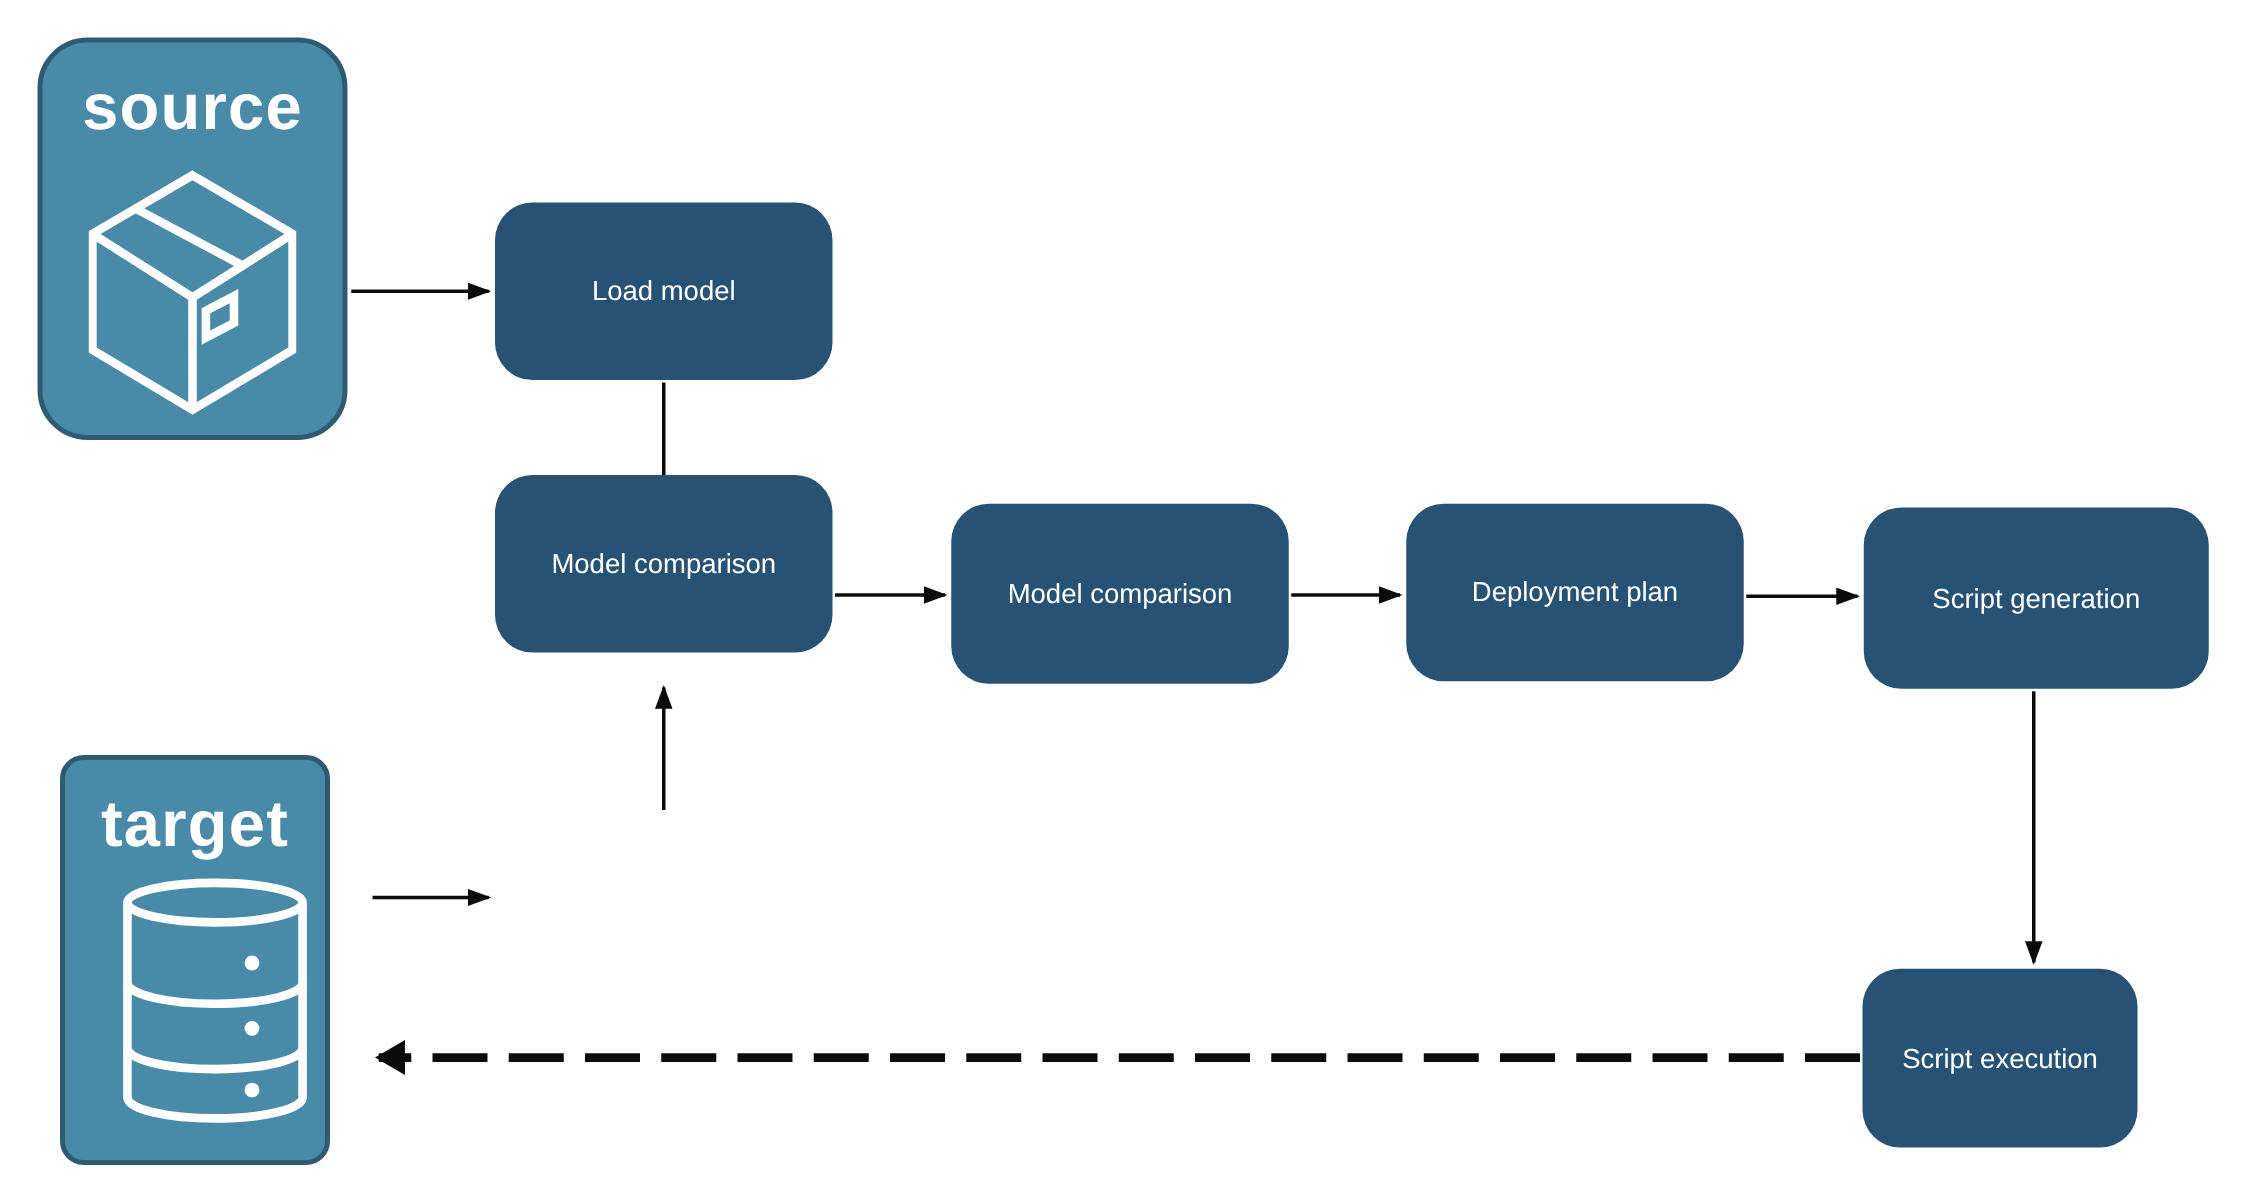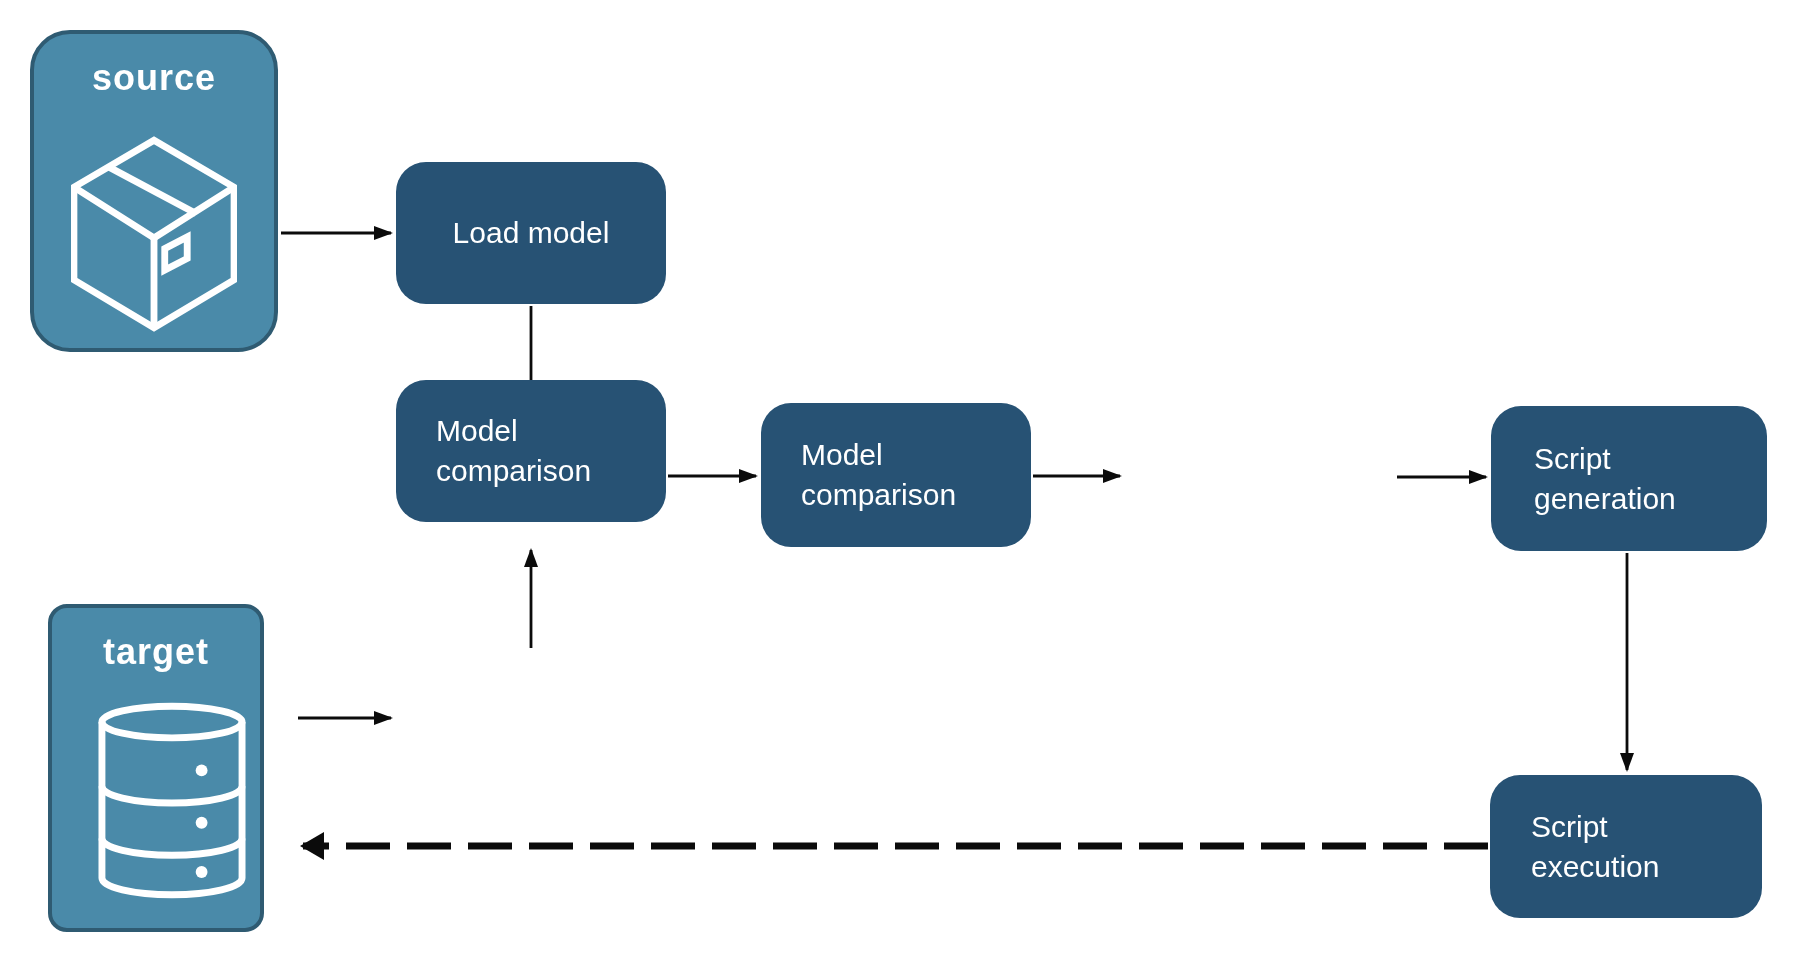--- a/index.html
+++ b/index.html
@@ -27,7 +27,7 @@
   #target{left:48px;top:604px;width:216px;height:328px;border-radius:19px;}
   .terminal-label{
     display:block;text-align:center;margin-top:26px;
-    font-weight:bold;font-size:36px;line-height:1;color:var(--label);
+    font-weight:bold;font-size:52px;line-height:1;color:var(--label);
     letter-spacing:1px;
   }
   .terminal-icon{position:absolute;}

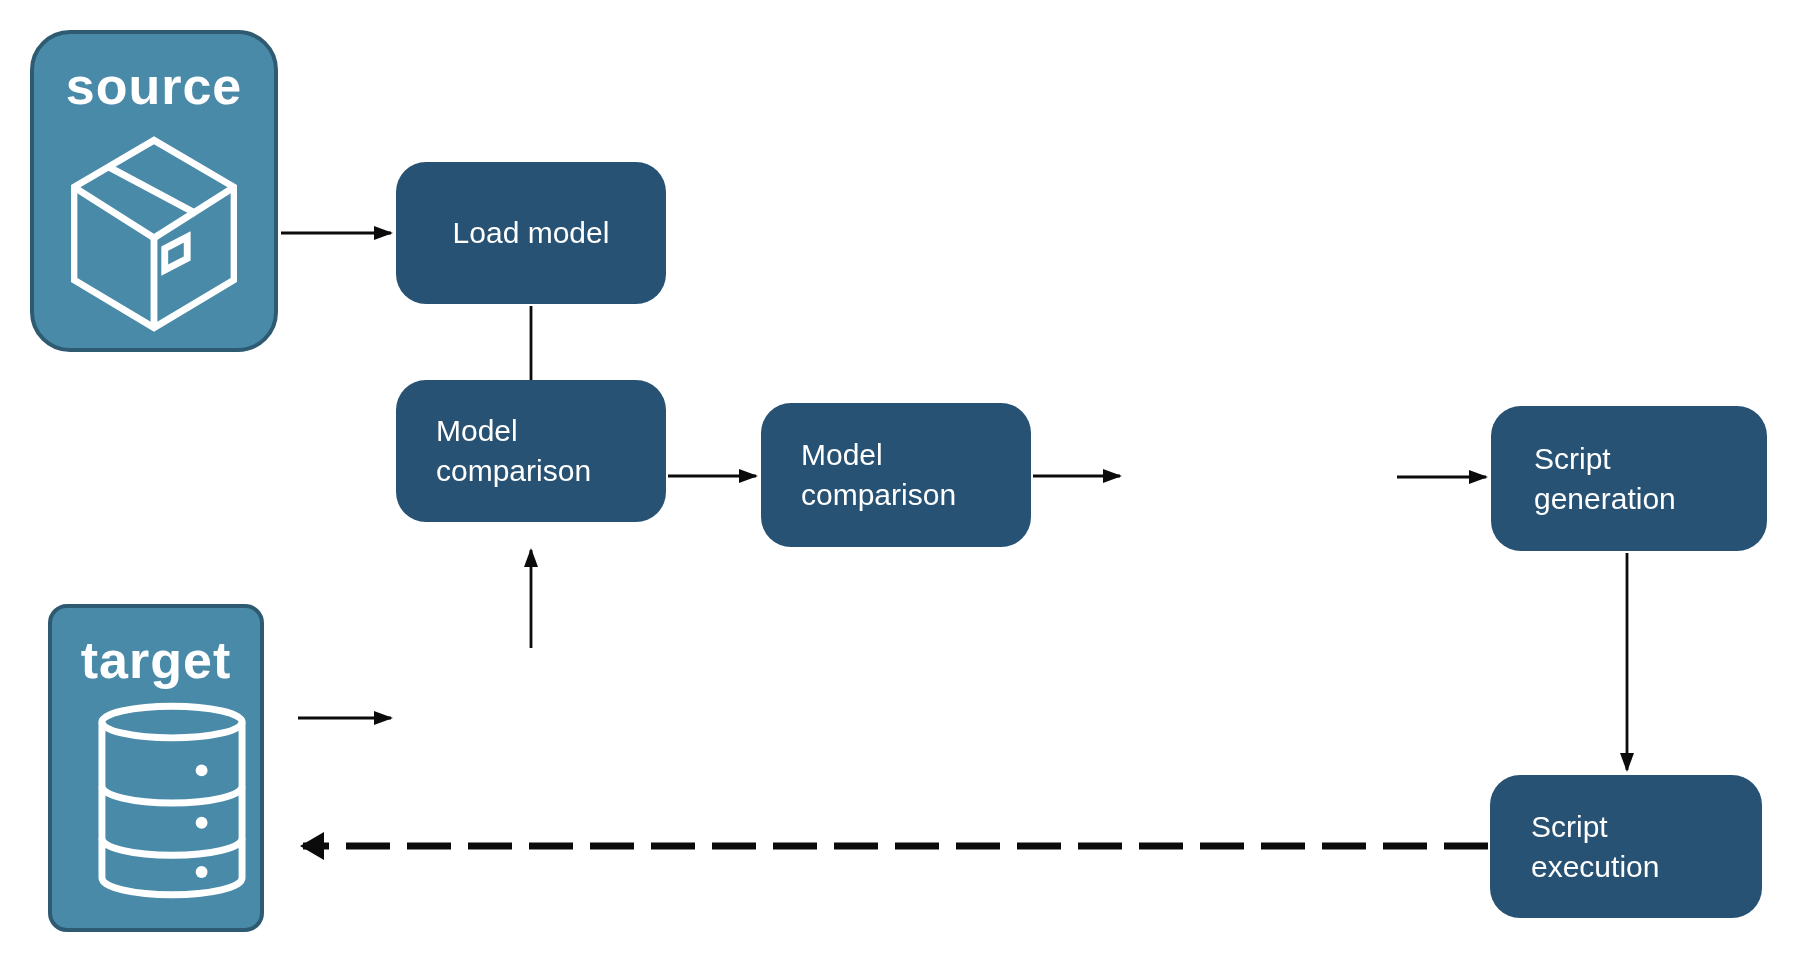--- a/index.html
+++ b/index.html
@@ -37,7 +37,7 @@
   .node{
     position:absolute;display:flex;align-items:center;justify-content:center;
     background:var(--process-fill);border-radius:30px;
-    color:var(--label);font-size:30px;line-height:1.32;
+    color:var(--label);font-size:22px;line-height:1.32;text-align:center;
   }
   .node span{display:inline-block;max-width:190px;}
   #load-model       {left:396px;top:162px;width:270px;height:142px;}

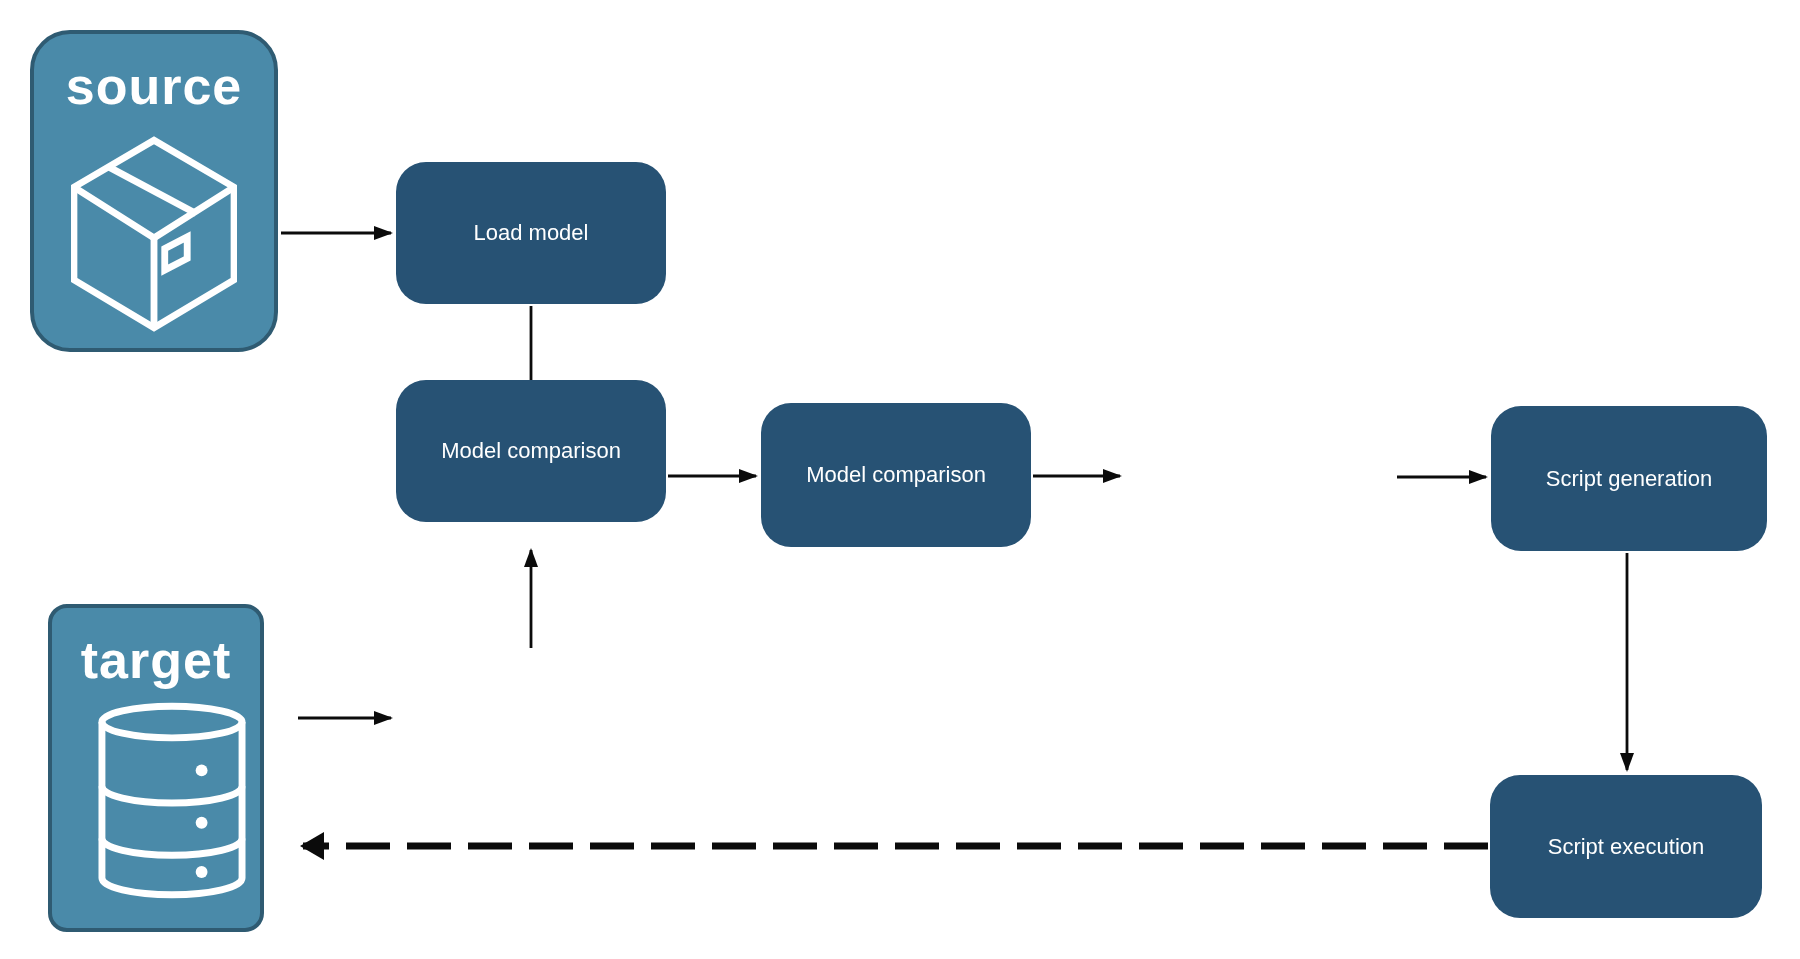--- a/index.html
+++ b/index.html
@@ -117,6 +117,9 @@
   <div class="node" id="model-differences">
     <span>Model comparison</span>
   </div>
+  <div class="node" id="deployment-plan">
+    <span>Deployment plan</span>
+  </div>
   <div class="node" id="script-generation">
     <span>Script generation</span>
   </div>

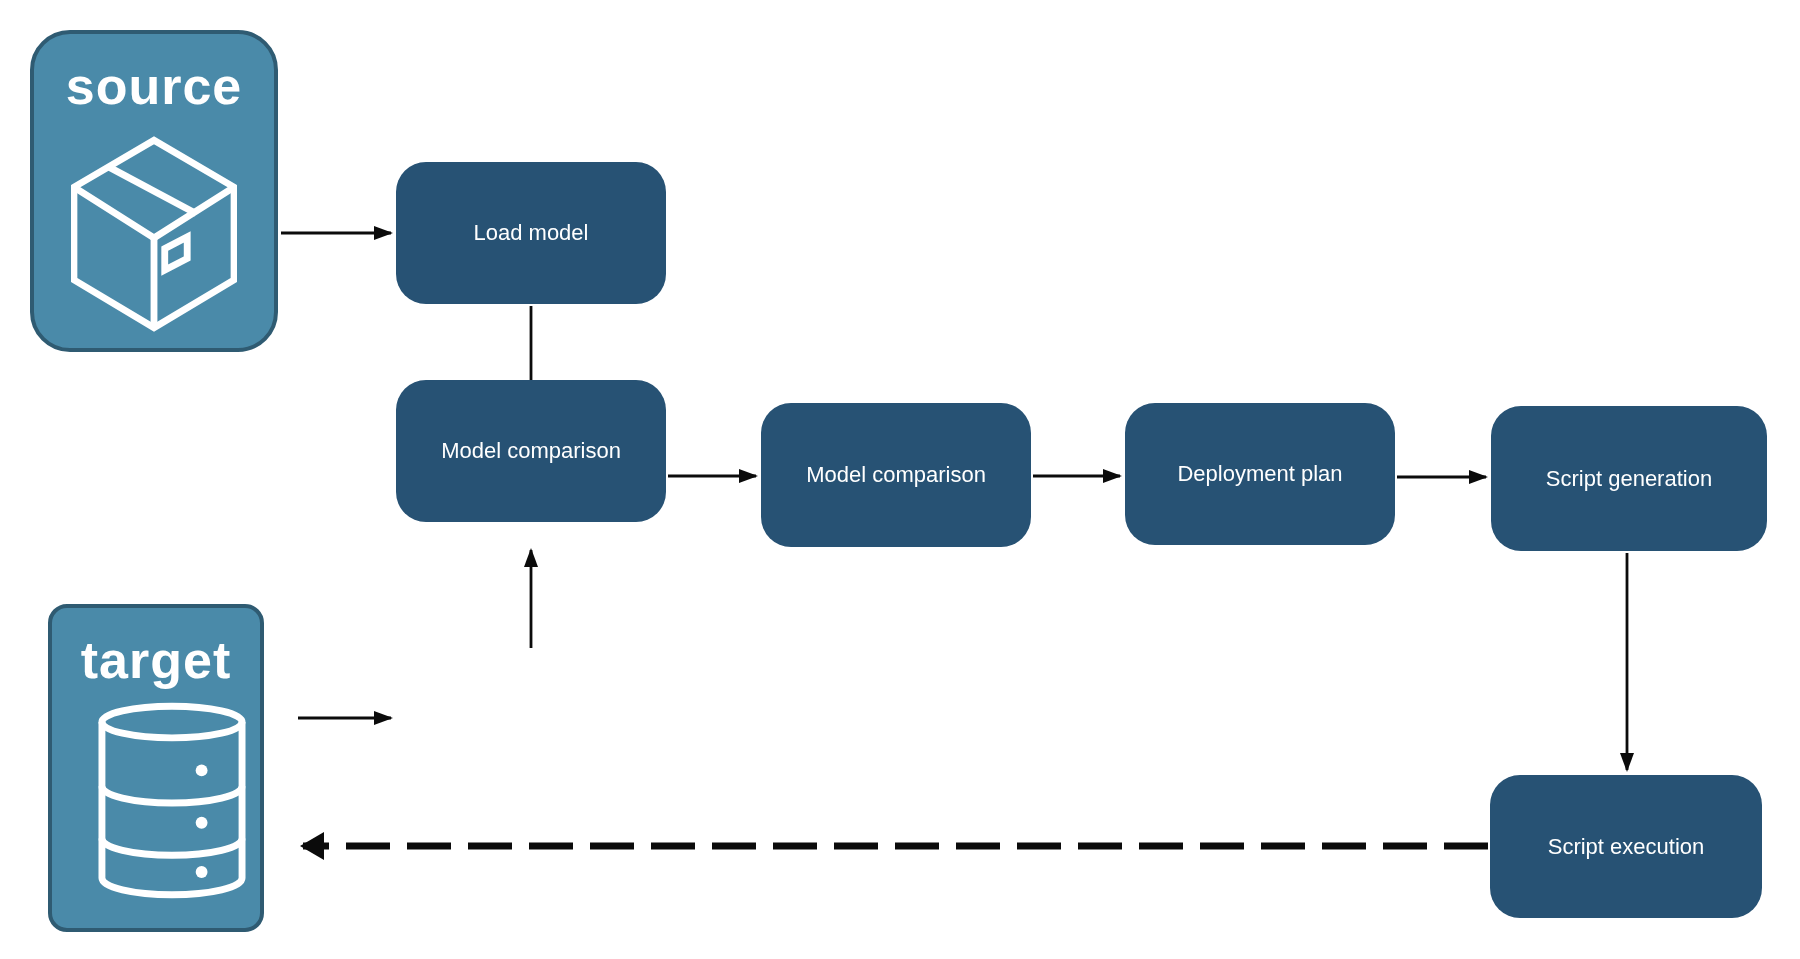--- a/index.html
+++ b/index.html
@@ -46,7 +46,7 @@
   #deployment-plan  {left:1125px;top:403px;width:270px;height:142px;}
   #script-generation{left:1491px;top:406px;width:276px;height:145px;}
   #reverse-engineer {left:396px;top:650px;width:270px;height:142px;}
-  #script-execution {left:1490px;top:775px;width:272px;height:143px;}
+  #script-execution {left:1490px;top:775px;width:220px;height:143px;}
   
   .edges{position:absolute;left:0;top:0;width:1800px;height:959px;pointer-events:none;}
   .edge{stroke:var(--arrow);stroke-width:2.8px;fill:none;}

